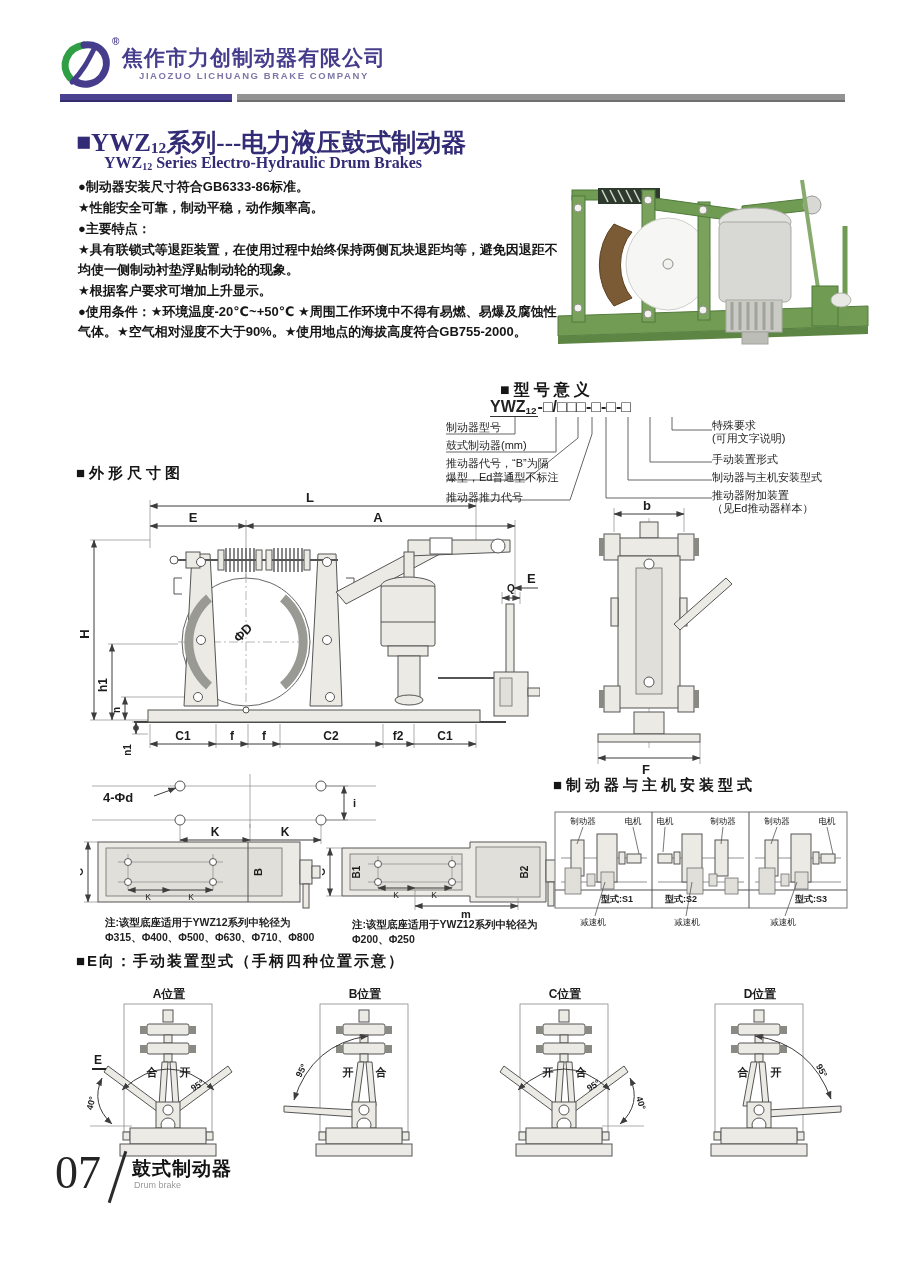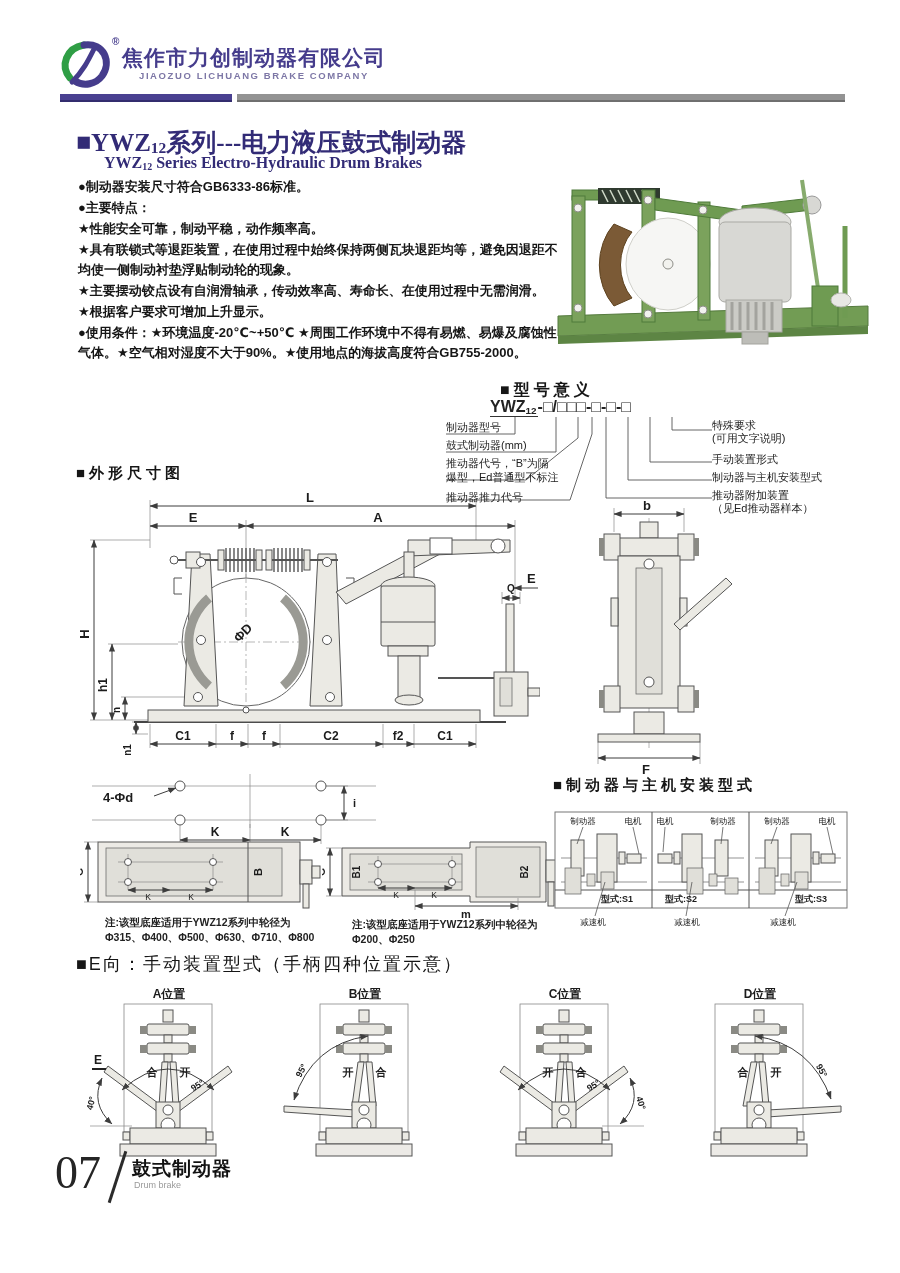--- a/index.html
+++ b/index.html
@@ -83,8 +83,8 @@
 
   <div class="abs features" style="left:78px;top:177px">
     <div>●制动器安装尺寸符合GB6333-86标准。</div>
+    <div>★性能安全可靠，制动平稳，动作频率高。</div>
     <div>●主要特点：</div>
-    <div>★性能安全可靠，制动平稳，动作频率高。</div>
     <div>★具有联锁式等退距装置，在使用过程中始终保持两侧瓦块退距均等，避免因退距不均使一侧制动衬垫浮贴制动轮的现象。</div>
     <div>★主要摆动铰点设有自润滑轴承，传动效率高、寿命长、在使用过程中无需润滑。</div>
     <div>★根据客户要求可增加上升显示。</div>

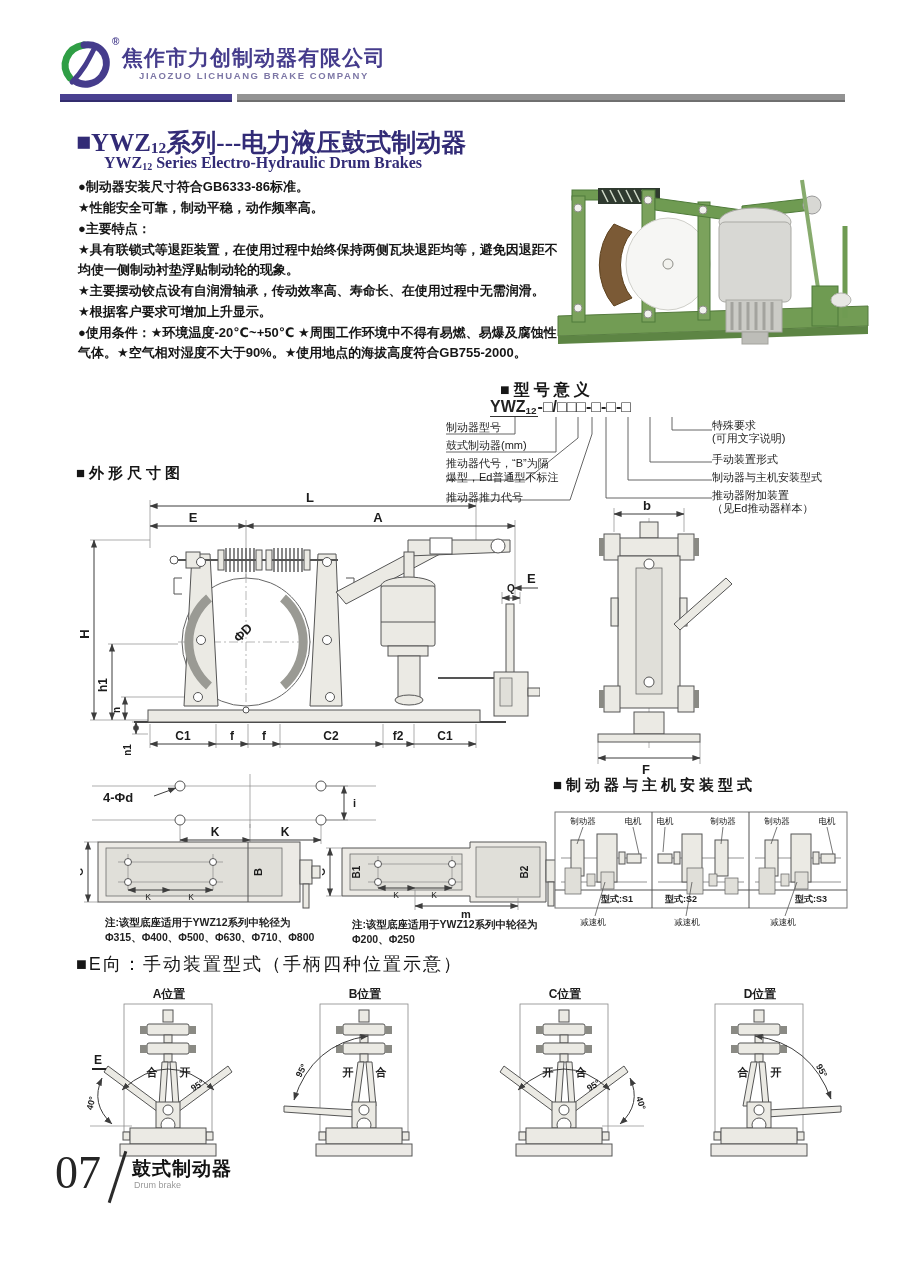--- a/index.html
+++ b/index.html
@@ -86,7 +86,6 @@
     <div>★性能安全可靠，制动平稳，动作频率高。</div>
     <div>●主要特点：</div>
     <div>★具有联锁式等退距装置，在使用过程中始终保持两侧瓦块退距均等，避免因退距不均使一侧制动衬垫浮贴制动轮的现象。</div>
-    <div>★主要摆动铰点设有自润滑轴承，传动效率高、寿命长、在使用过程中无需润滑。</div>
     <div>★根据客户要求可增加上升显示。</div>
     <div>●使用条件：★环境温度-20℃~+50℃ ★周围工作环境中不得有易燃、易爆及腐蚀性气体。★空气相对湿度不大于90%。★使用地点的海拔高度符合GB755-2000。</div>
   </div>

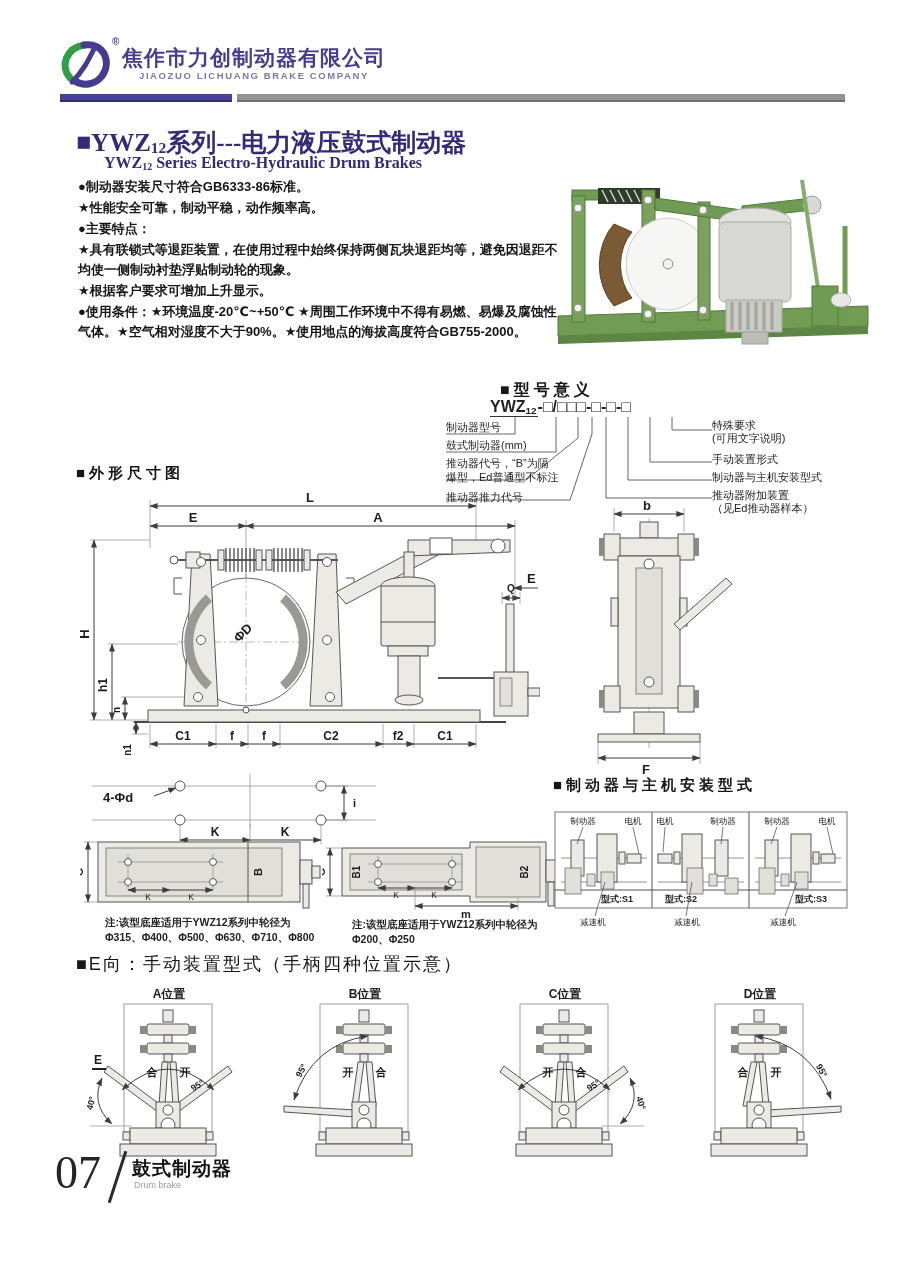--- a/index.html
+++ b/index.html
@@ -22,7 +22,7 @@
   .features div{margin:0 0 1px 0}
   
   .sec-h{font-size:15px;font-weight:bold;color:#161616;letter-spacing:4px;white-space:nowrap}
-  .sec-h2{font-size:18px;font-weight:normal;color:#161616;letter-spacing:2px;white-space:nowrap}
+  .sec-h2{font-size:15px;font-weight:bold;color:#161616;letter-spacing:2px;white-space:nowrap}
   
   .model-code{font-size:16px;font-weight:bold;color:#222;white-space:nowrap}
   .model-code .u{border-bottom:1.6px solid #333;padding:0 1px 1px 0}

